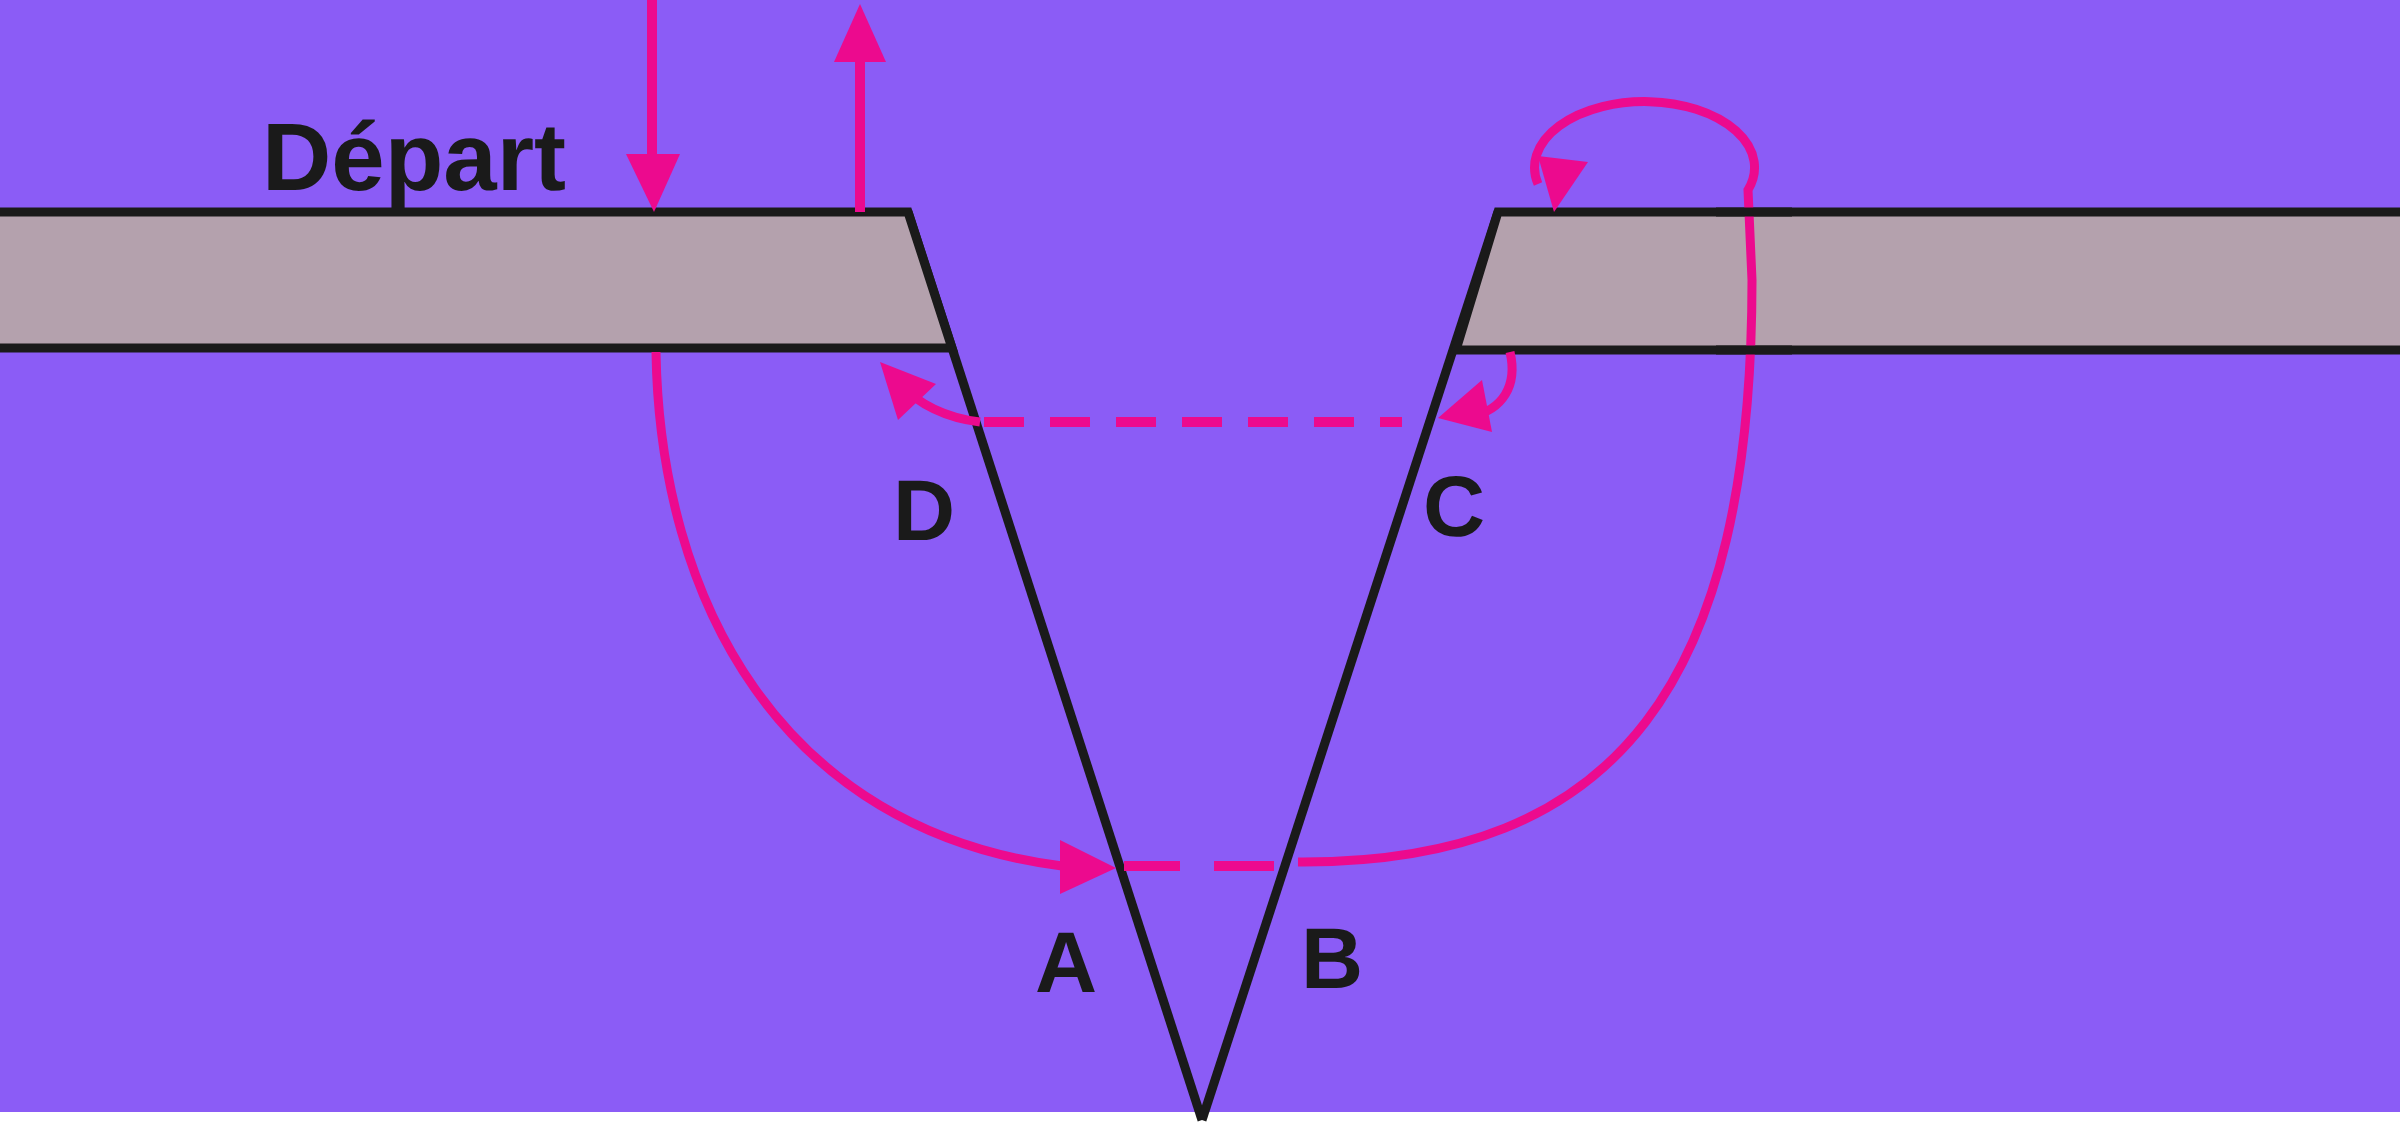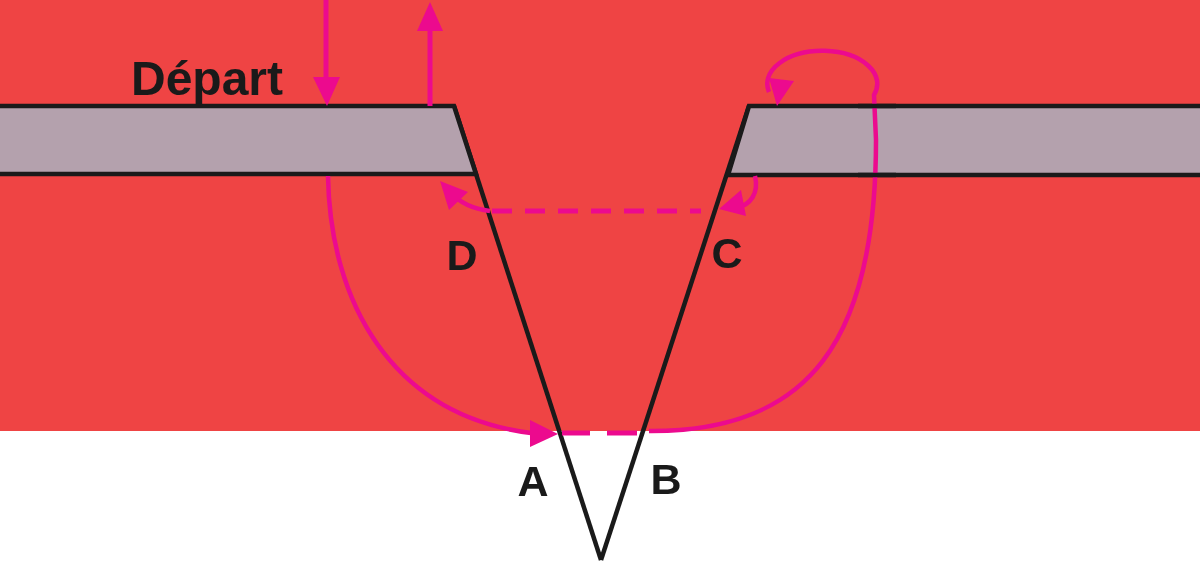--- a/index.html
+++ b/index.html
@@ -14,8 +14,8 @@
   .canvas {
     position: relative;
     width: 1200px;
-    height: 431px;
-    background: #ef4444;
+    height: 556px;
+    background: #8b5cf6;
   }
   svg { display: block; }
   text {

